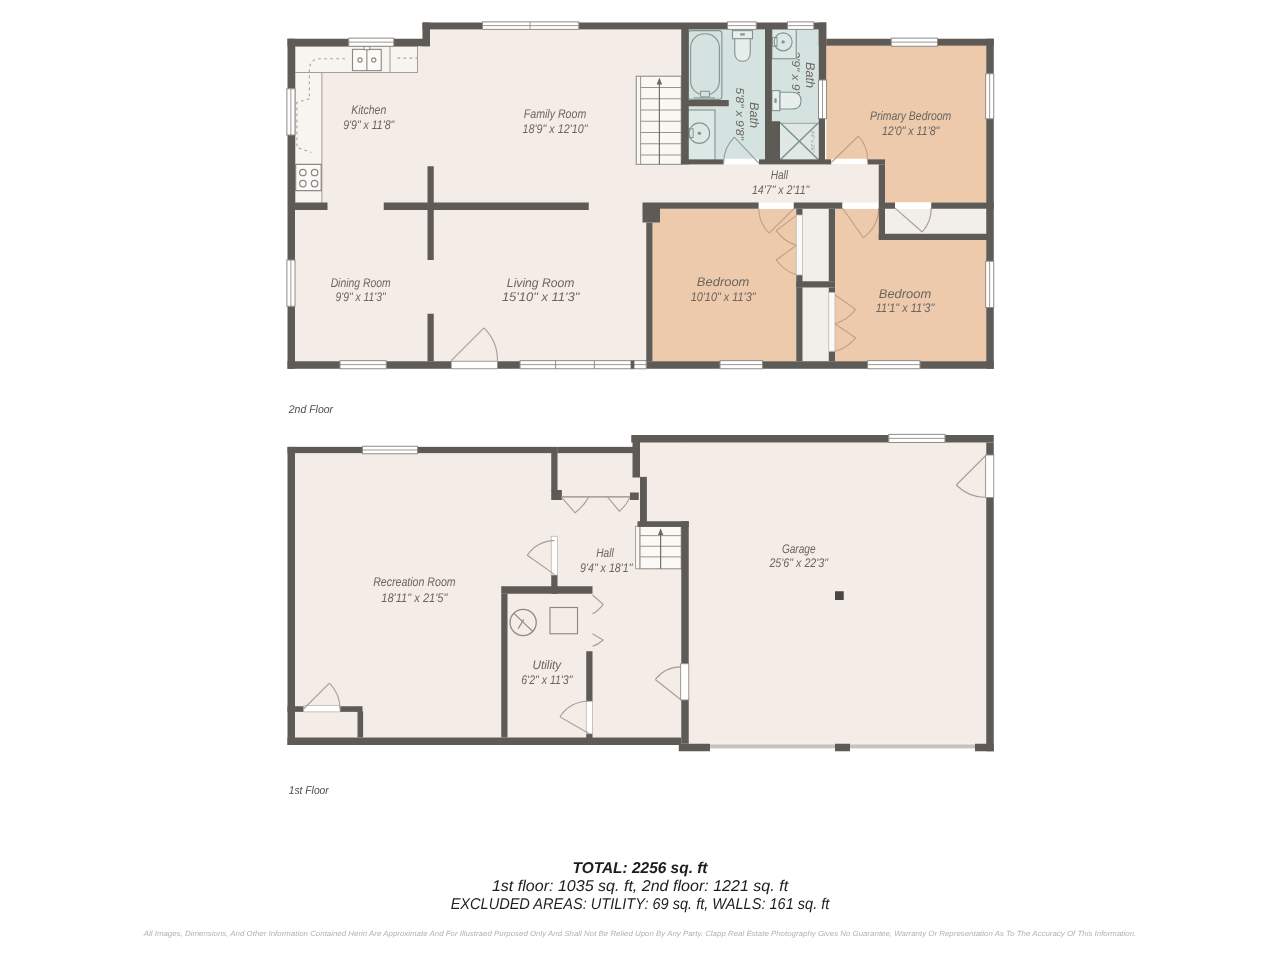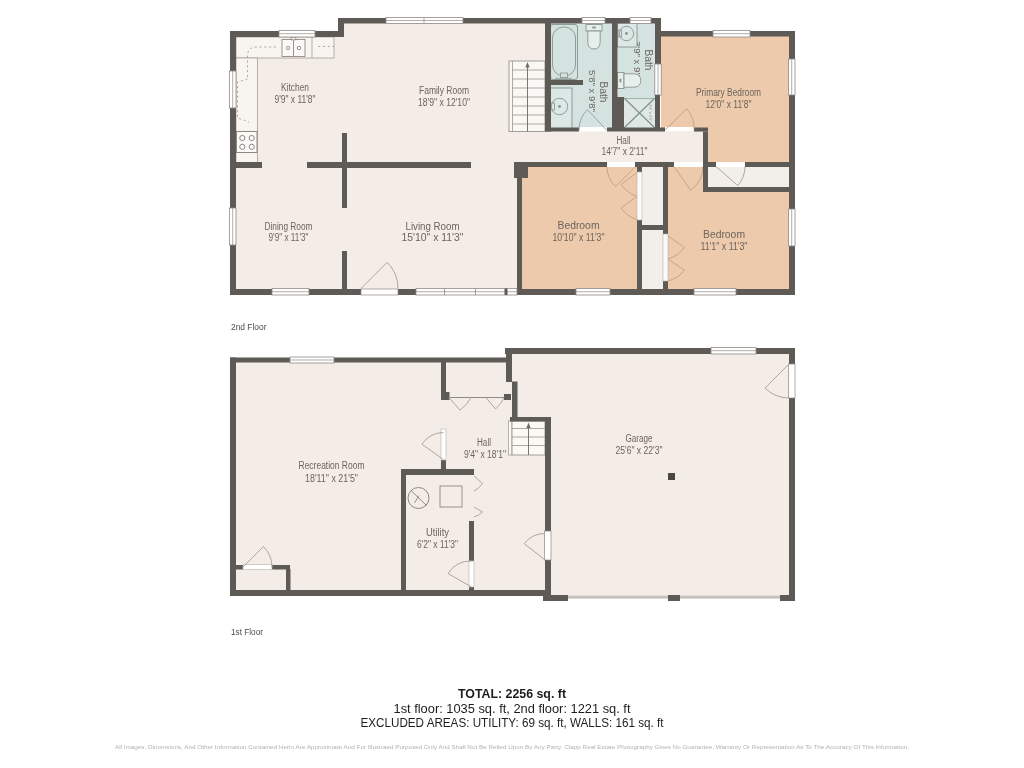--- a/index.html
+++ b/index.html
@@ -3,7 +3,7 @@
 <meta charset="utf-8">
 <style>
   html,body{margin:0;padding:0;background:#ffffff;}
-  #page{width:1024px;height:768px;position:relative;background:#ffffff;overflow:hidden;}
+  #page{width:1024px;height:768px;position:relative;background:#ffffff;overflow:hidden;font-style:italic;}
   svg{display:block;}
   text{font-family:"Liberation Sans",sans-serif;}
   .rm{font-size:10px;fill:#6b655f;}

